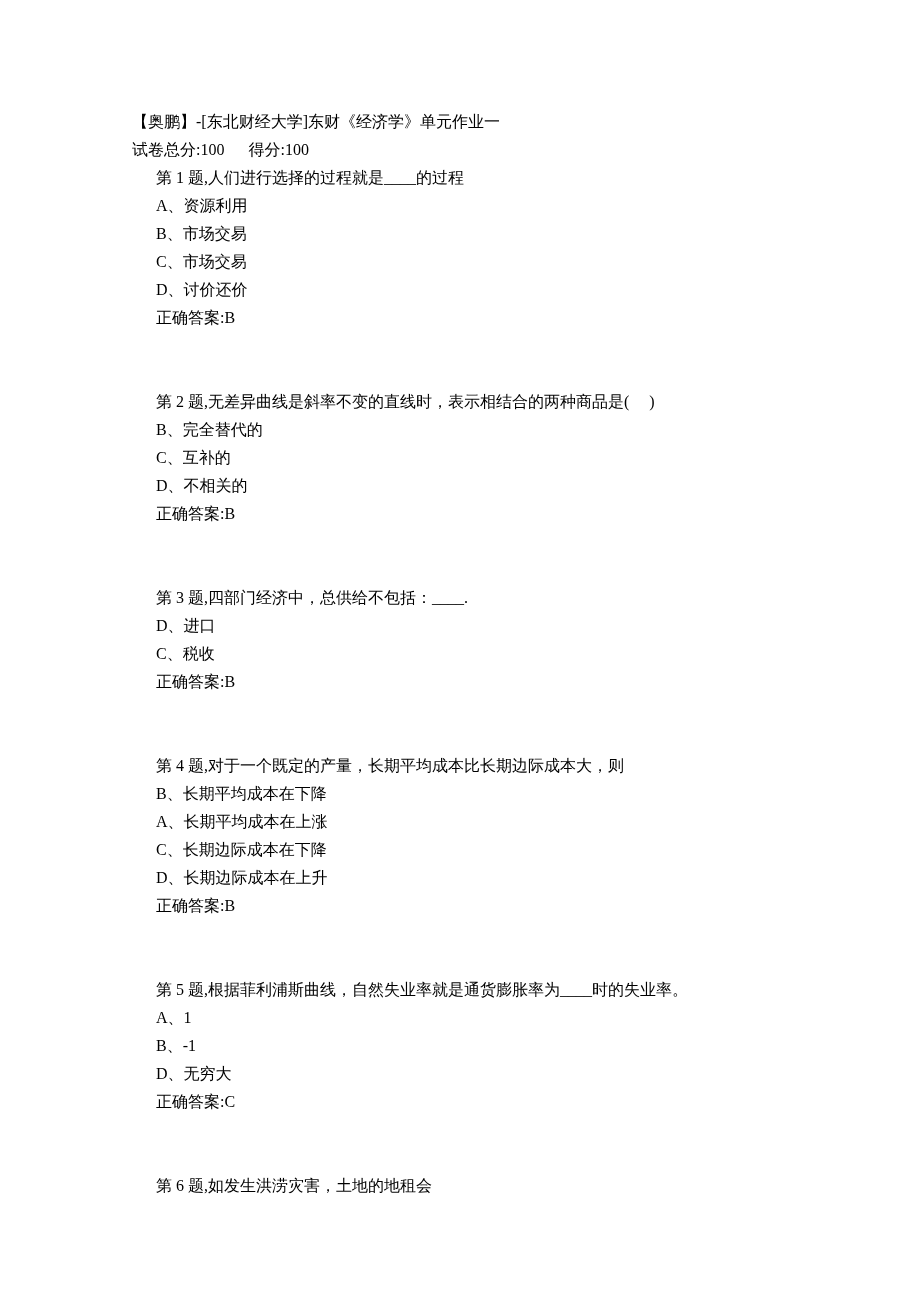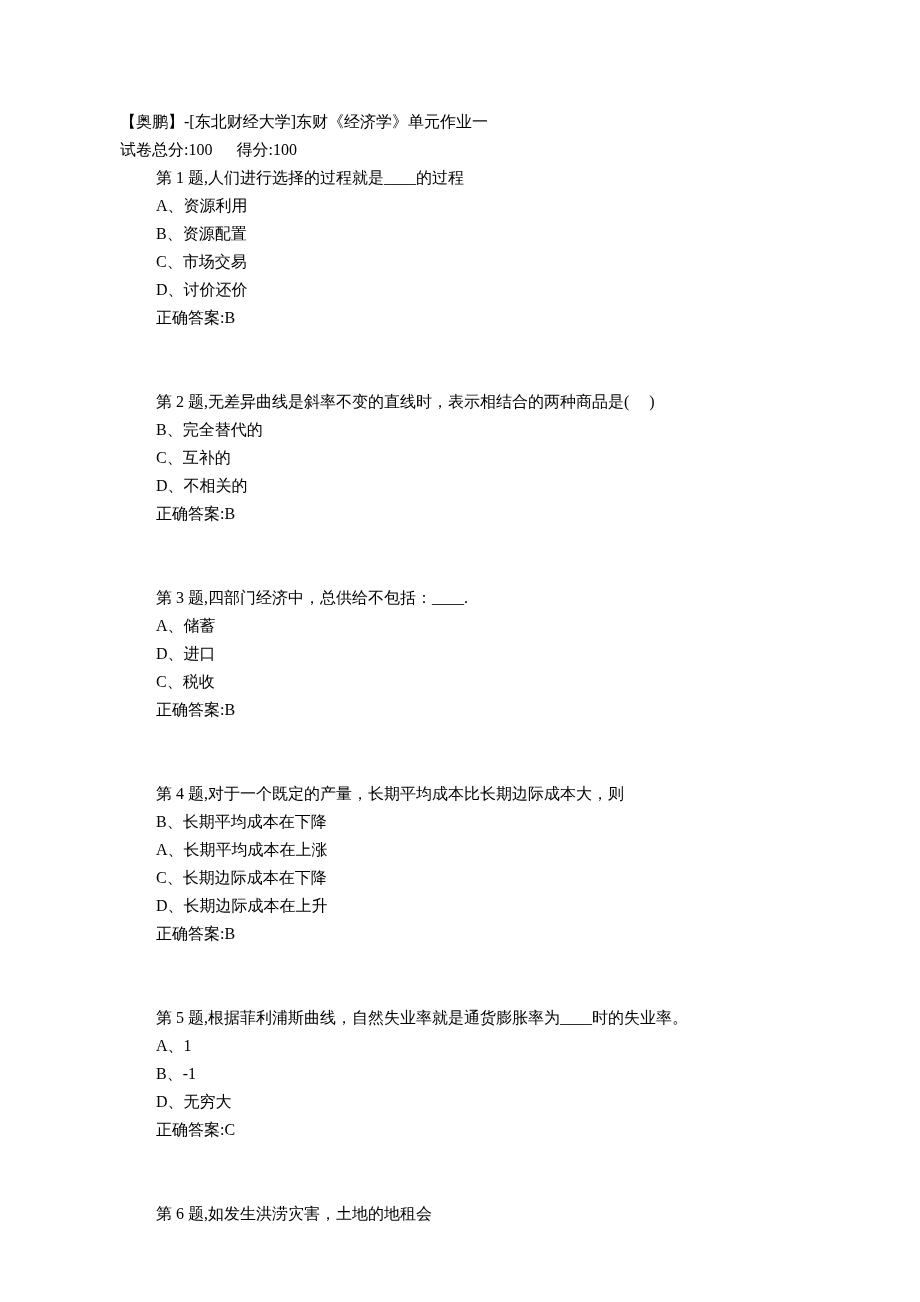--- a/index.html
+++ b/index.html
@@ -19,6 +19,7 @@
     }
     .header-line {
       white-space: pre;
+      margin-left: 12px;
     }
     .question-block {
       margin-top: 0;

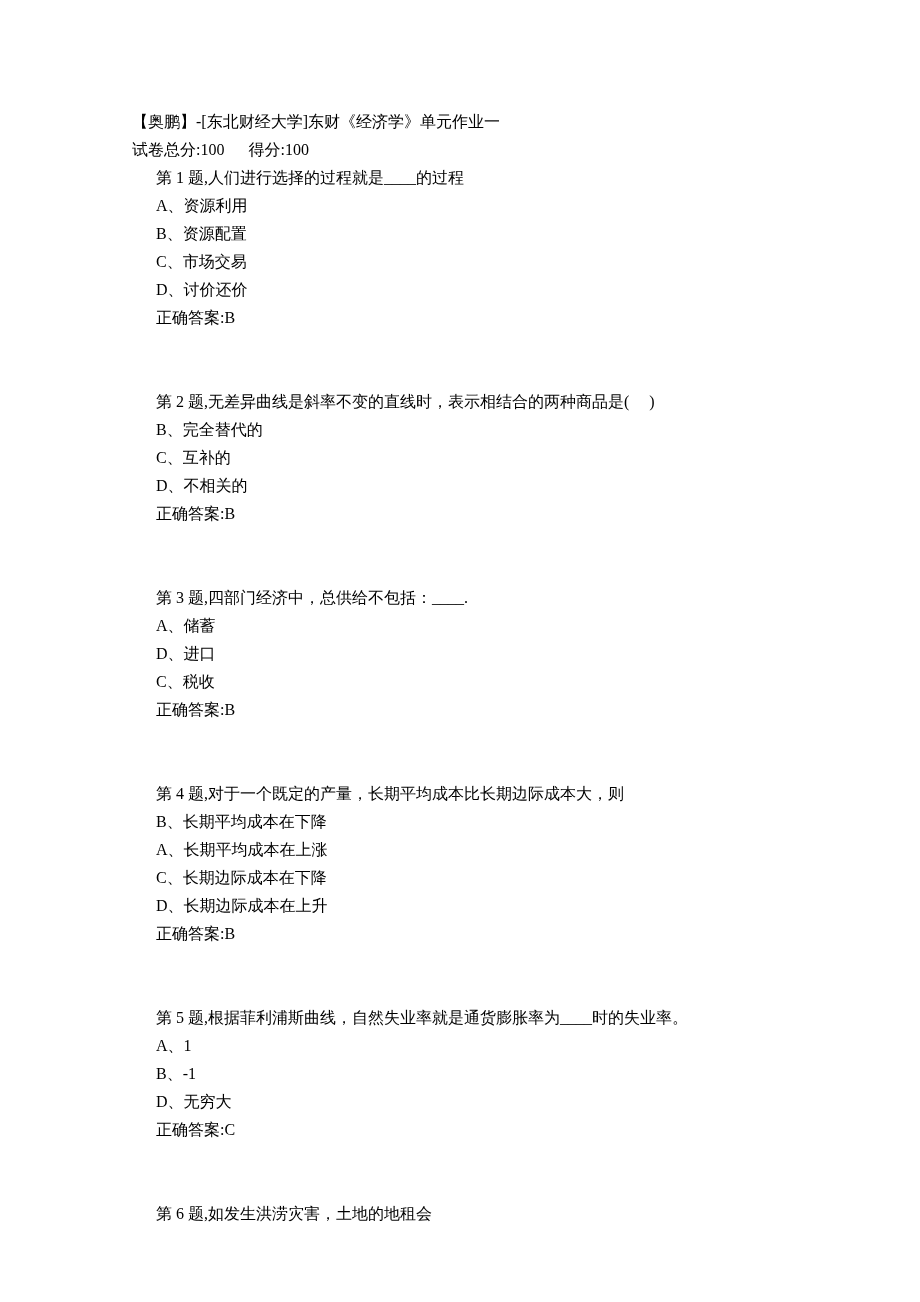--- a/index.html
+++ b/index.html
@@ -43,7 +43,7 @@
   <div class="question-block">
     <div class="q-text">第 1 题,人们进行选择的过程就是____的过程</div>
     <div class="opt">A、资源利用</div>
-    <div class="opt">B、资源配置</div>
+    <div class="opt">B、市场交易</div>
     <div class="opt">C、市场交易</div>
     <div class="opt">D、讨价还价</div>
     <div class="ans">正确答案:B</div>

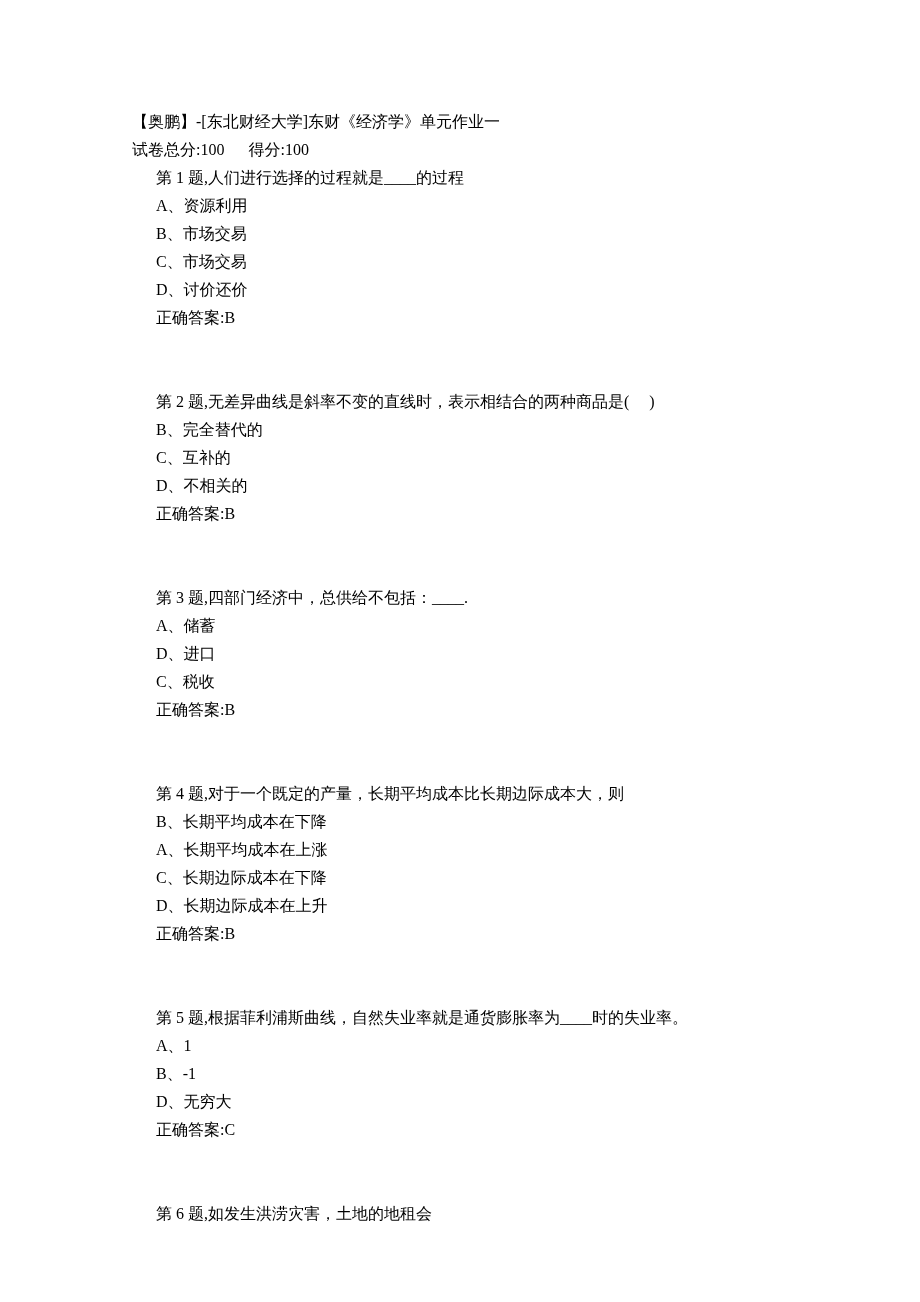--- a/index.html
+++ b/index.html
@@ -63,7 +63,6 @@
 
   <div class="question-block">
     <div class="q-text">第 3 题,四部门经济中，总供给不包括：____.</div>
-    <div class="opt">A、储蓄</div>
     <div class="opt">D、进口</div>
     <div class="opt">C、税收</div>
     <div class="ans">正确答案:B</div>

